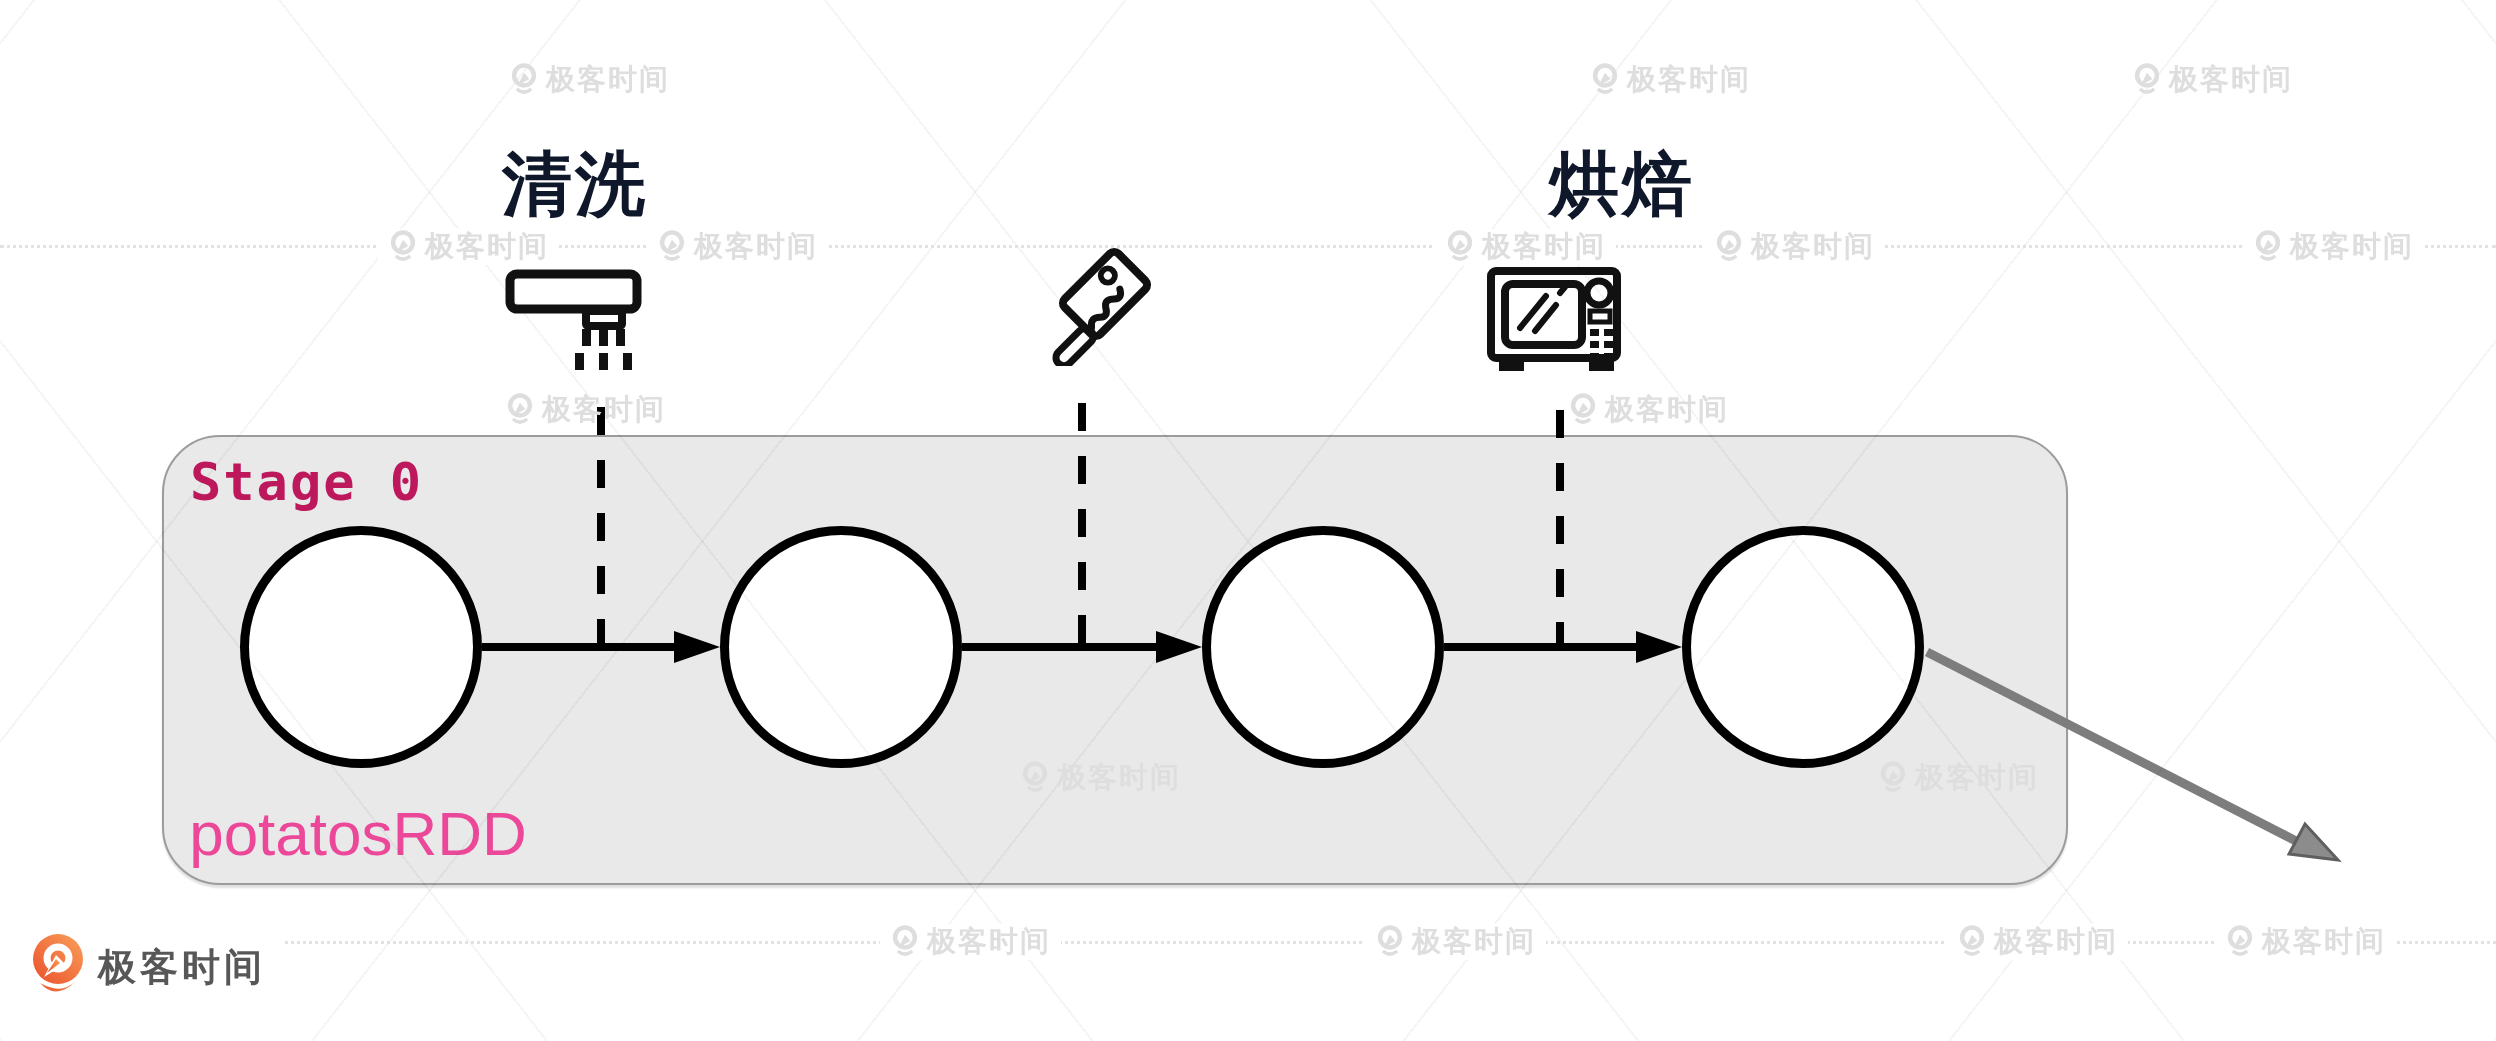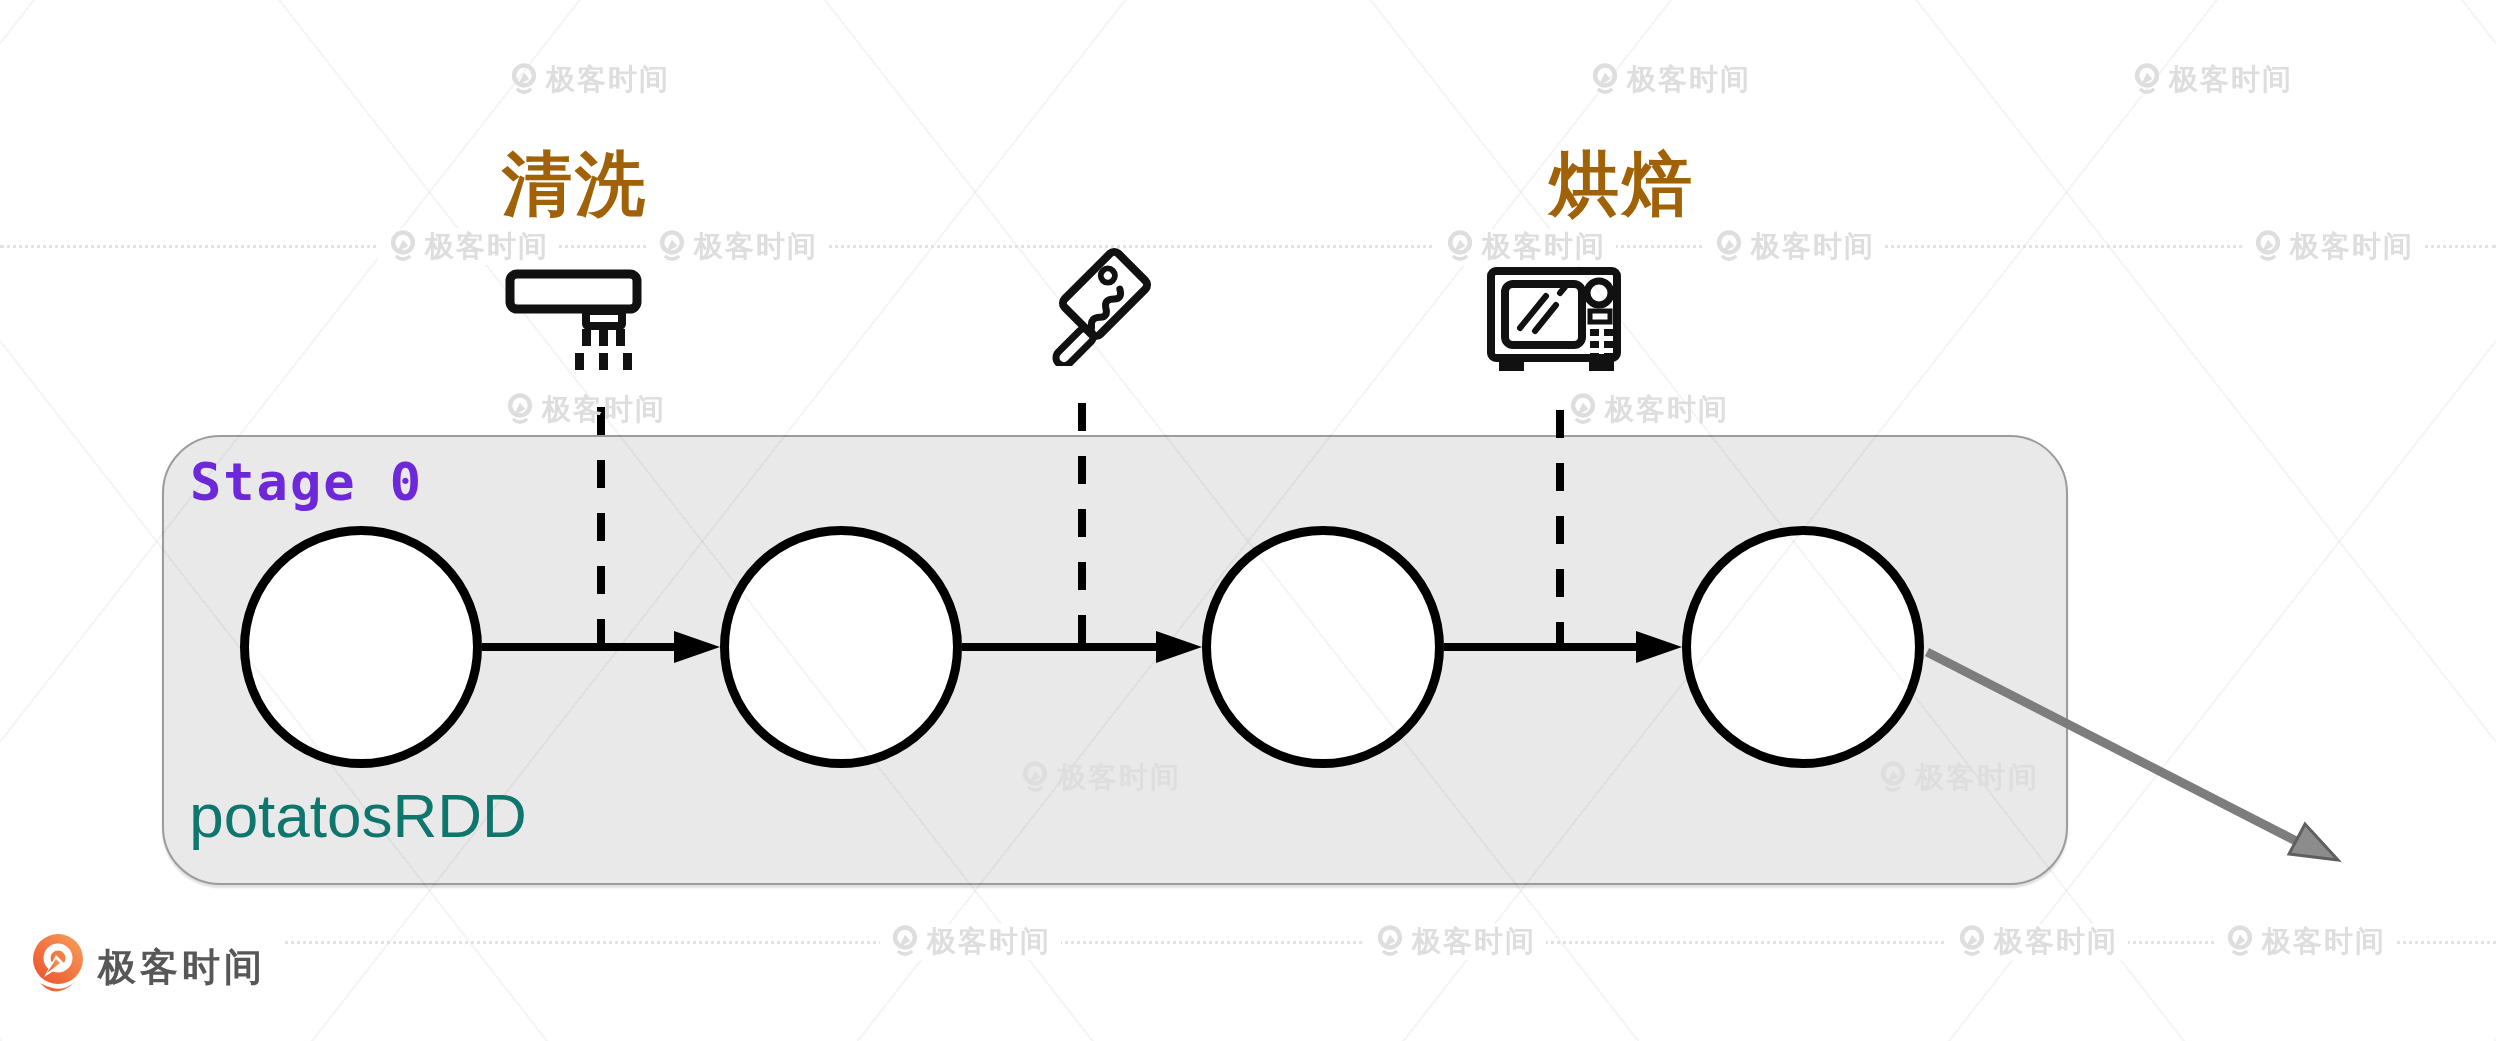--- a/index.html
+++ b/index.html
@@ -32,7 +32,7 @@
   
   .op-label{
     position:absolute;top:148px;transform:translateX(-50%);
-    font-size:70px;font-weight:600;color:#a16207;letter-spacing:3px;
+    font-size:70px;font-weight:600;color:#0f172a;letter-spacing:3px;
     z-index:10;line-height:1.05;
   }
   .op-icon{position:absolute;z-index:10;}

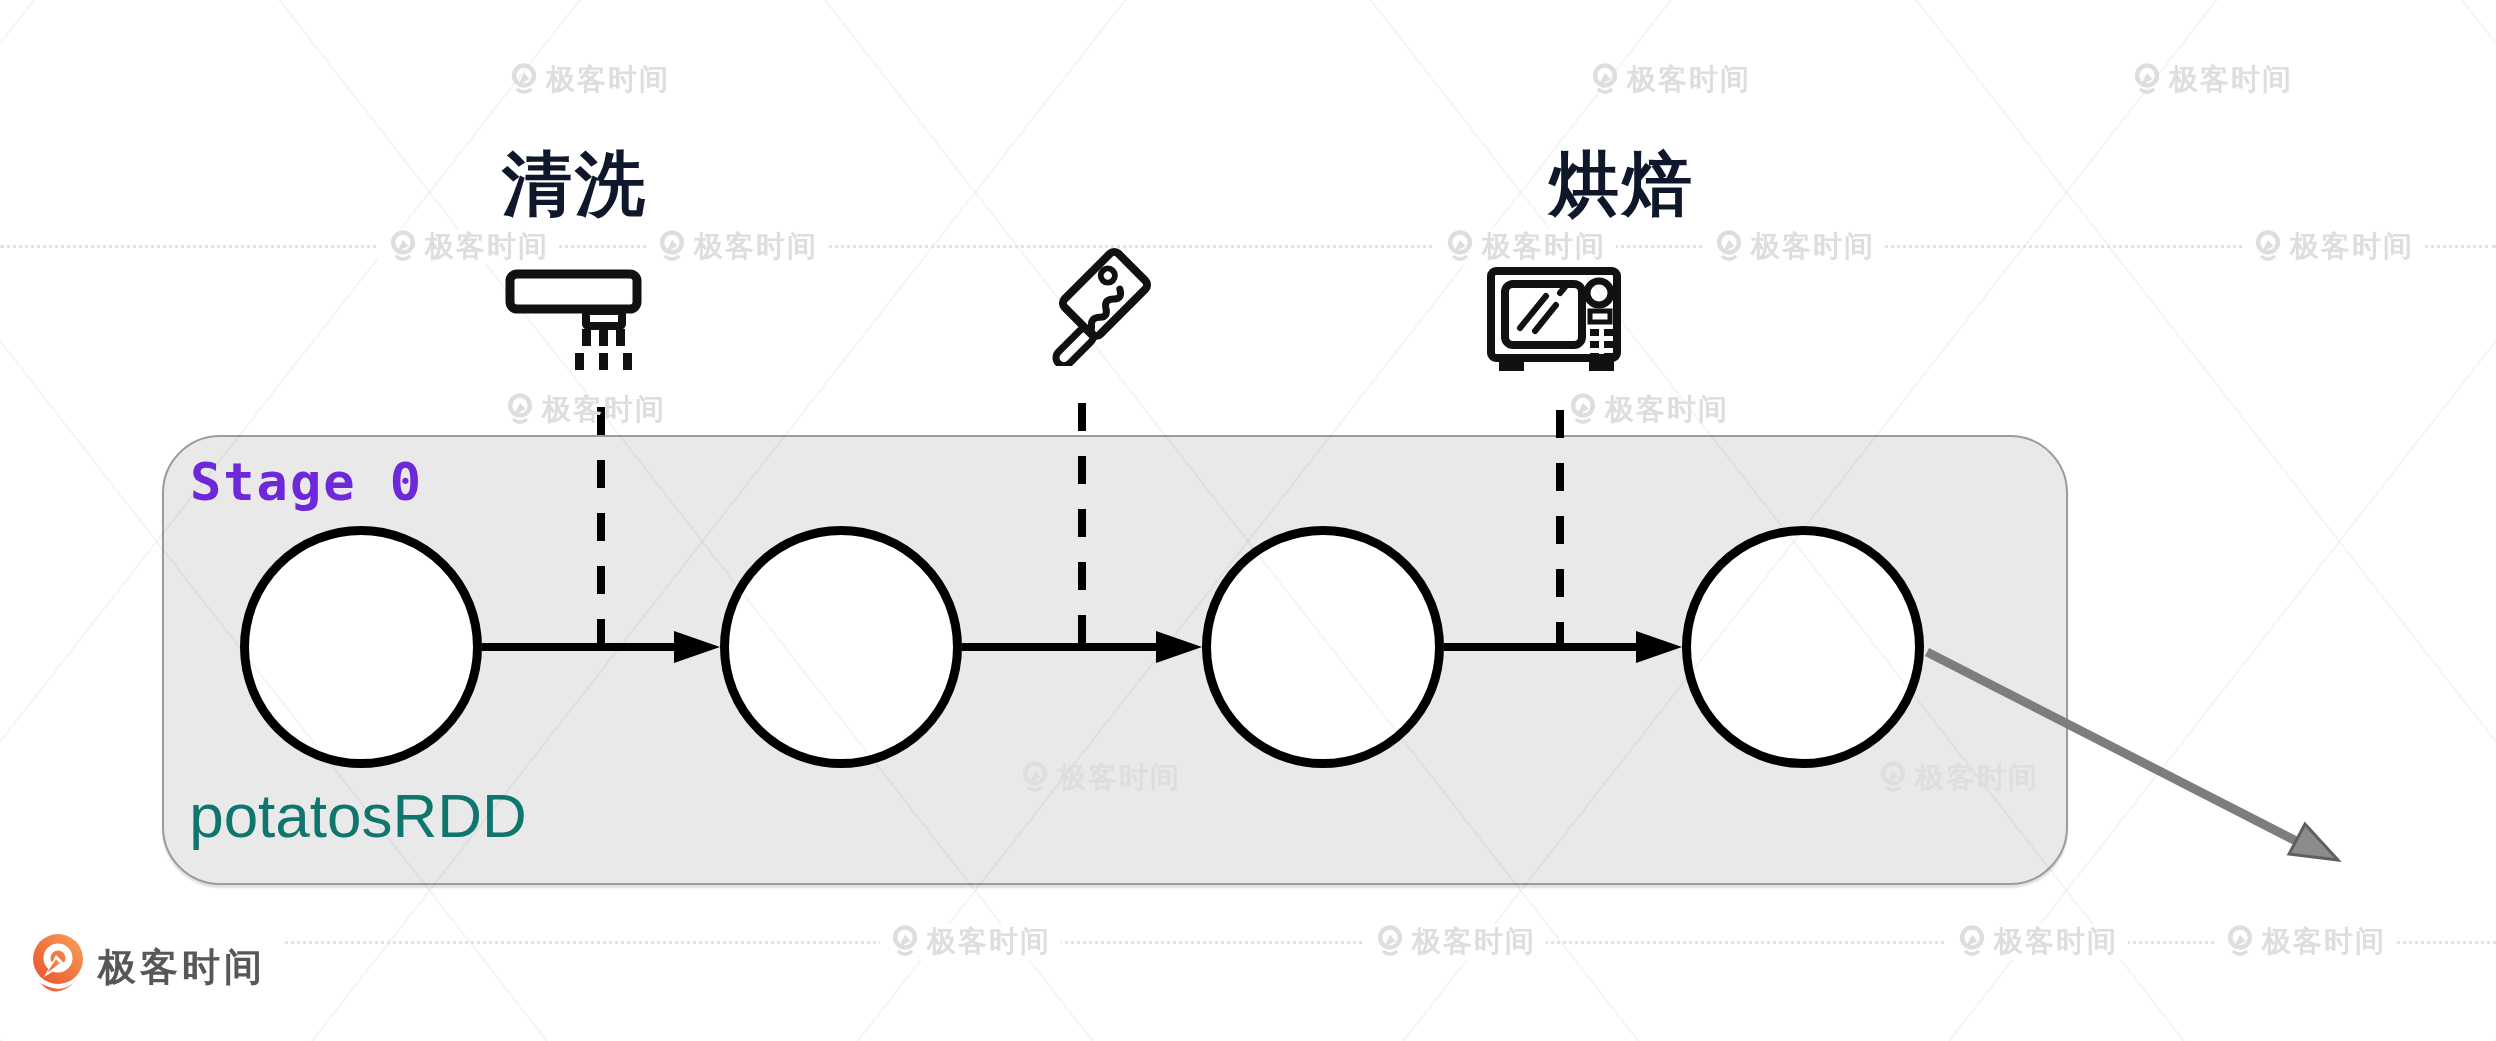--- a/index.html
+++ b/index.html
@@ -46,7 +46,7 @@
   .stage-title{
     position:absolute;left:190px;top:452px;z-index:12;
     font-family:"DejaVu Sans Mono","Liberation Mono",monospace;
-    font-weight:bold;font-size:52px;color:#6d28d9;letter-spacing:2px;
+    font-weight:bold;font-size:52px;color:#be185d;letter-spacing:2px;
   }
   
   .rdd-circle{

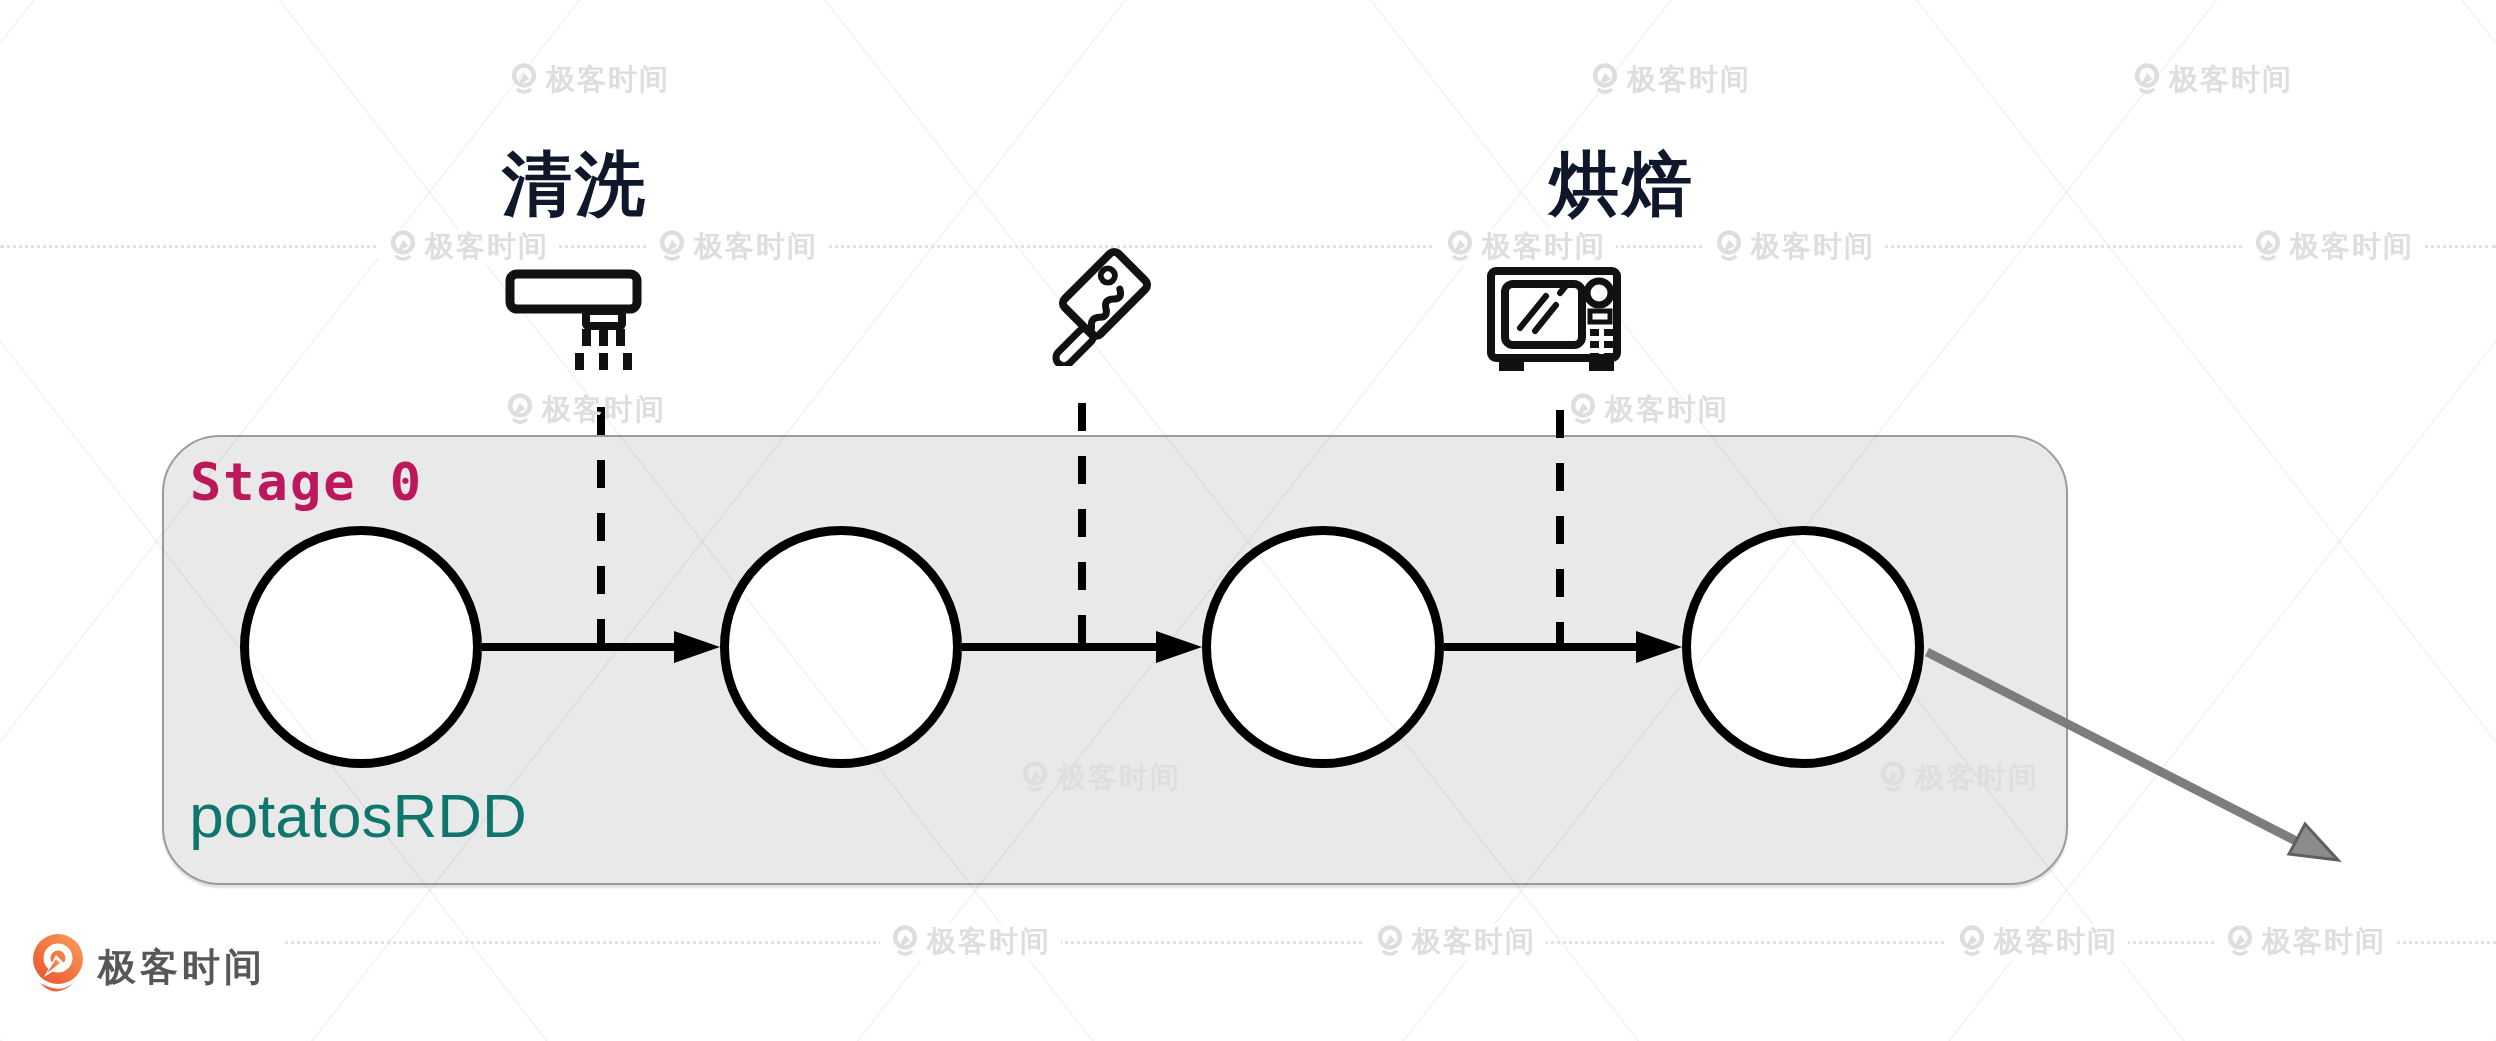--- a/index.html
+++ b/index.html
@@ -55,8 +55,8 @@
     z-index:20;box-sizing:content-box;
   }
   .rdd-label{
-    position:absolute;top:780px;transform:translateX(-50%);
-    font-size:62px;color:#0f766e;z-index:22;white-space:nowrap;
+    position:absolute;top:798px;transform:translateX(-50%);
+    font-size:62px;color:#ec4899;z-index:22;white-space:nowrap;
   }
   
   .overlay{position:absolute;left:0;top:0;z-index:25;pointer-events:none;}

